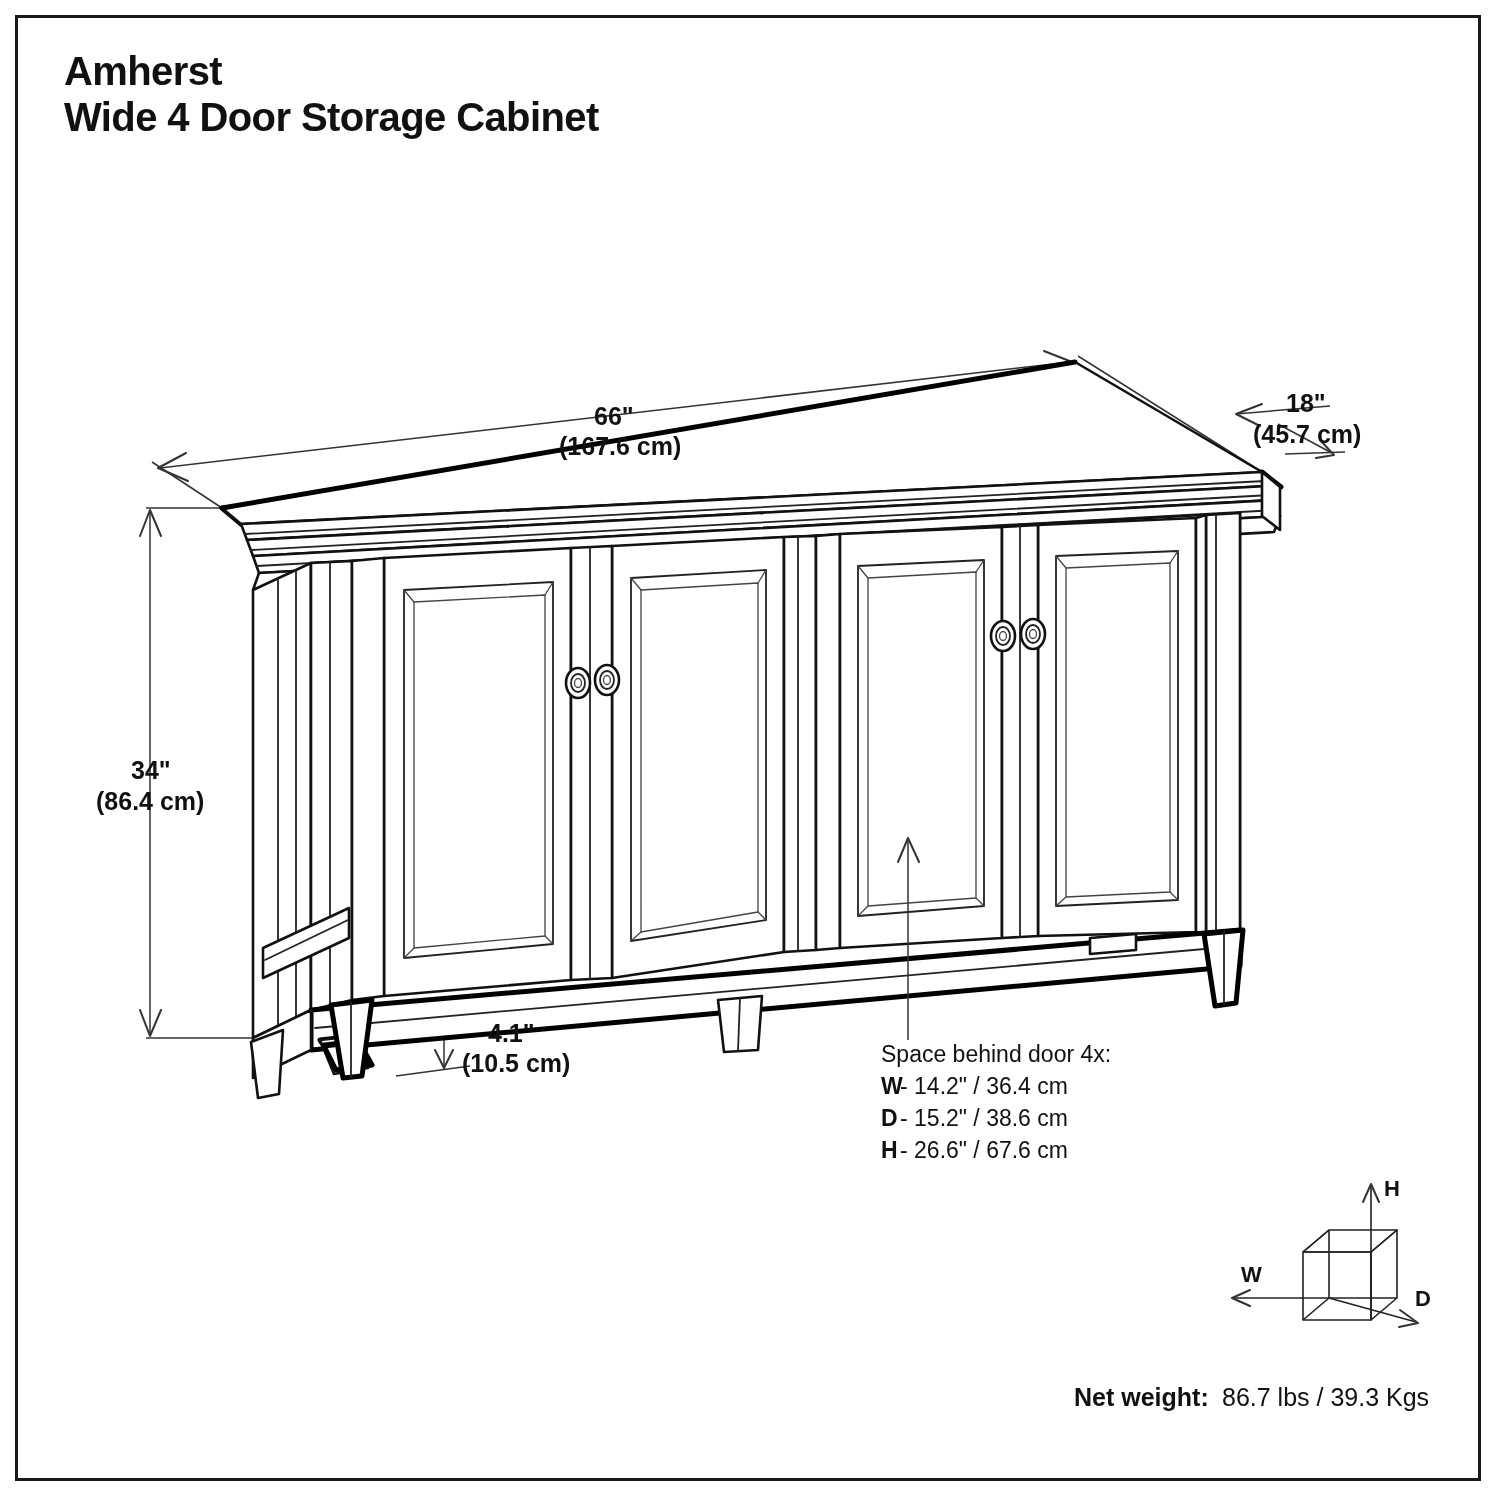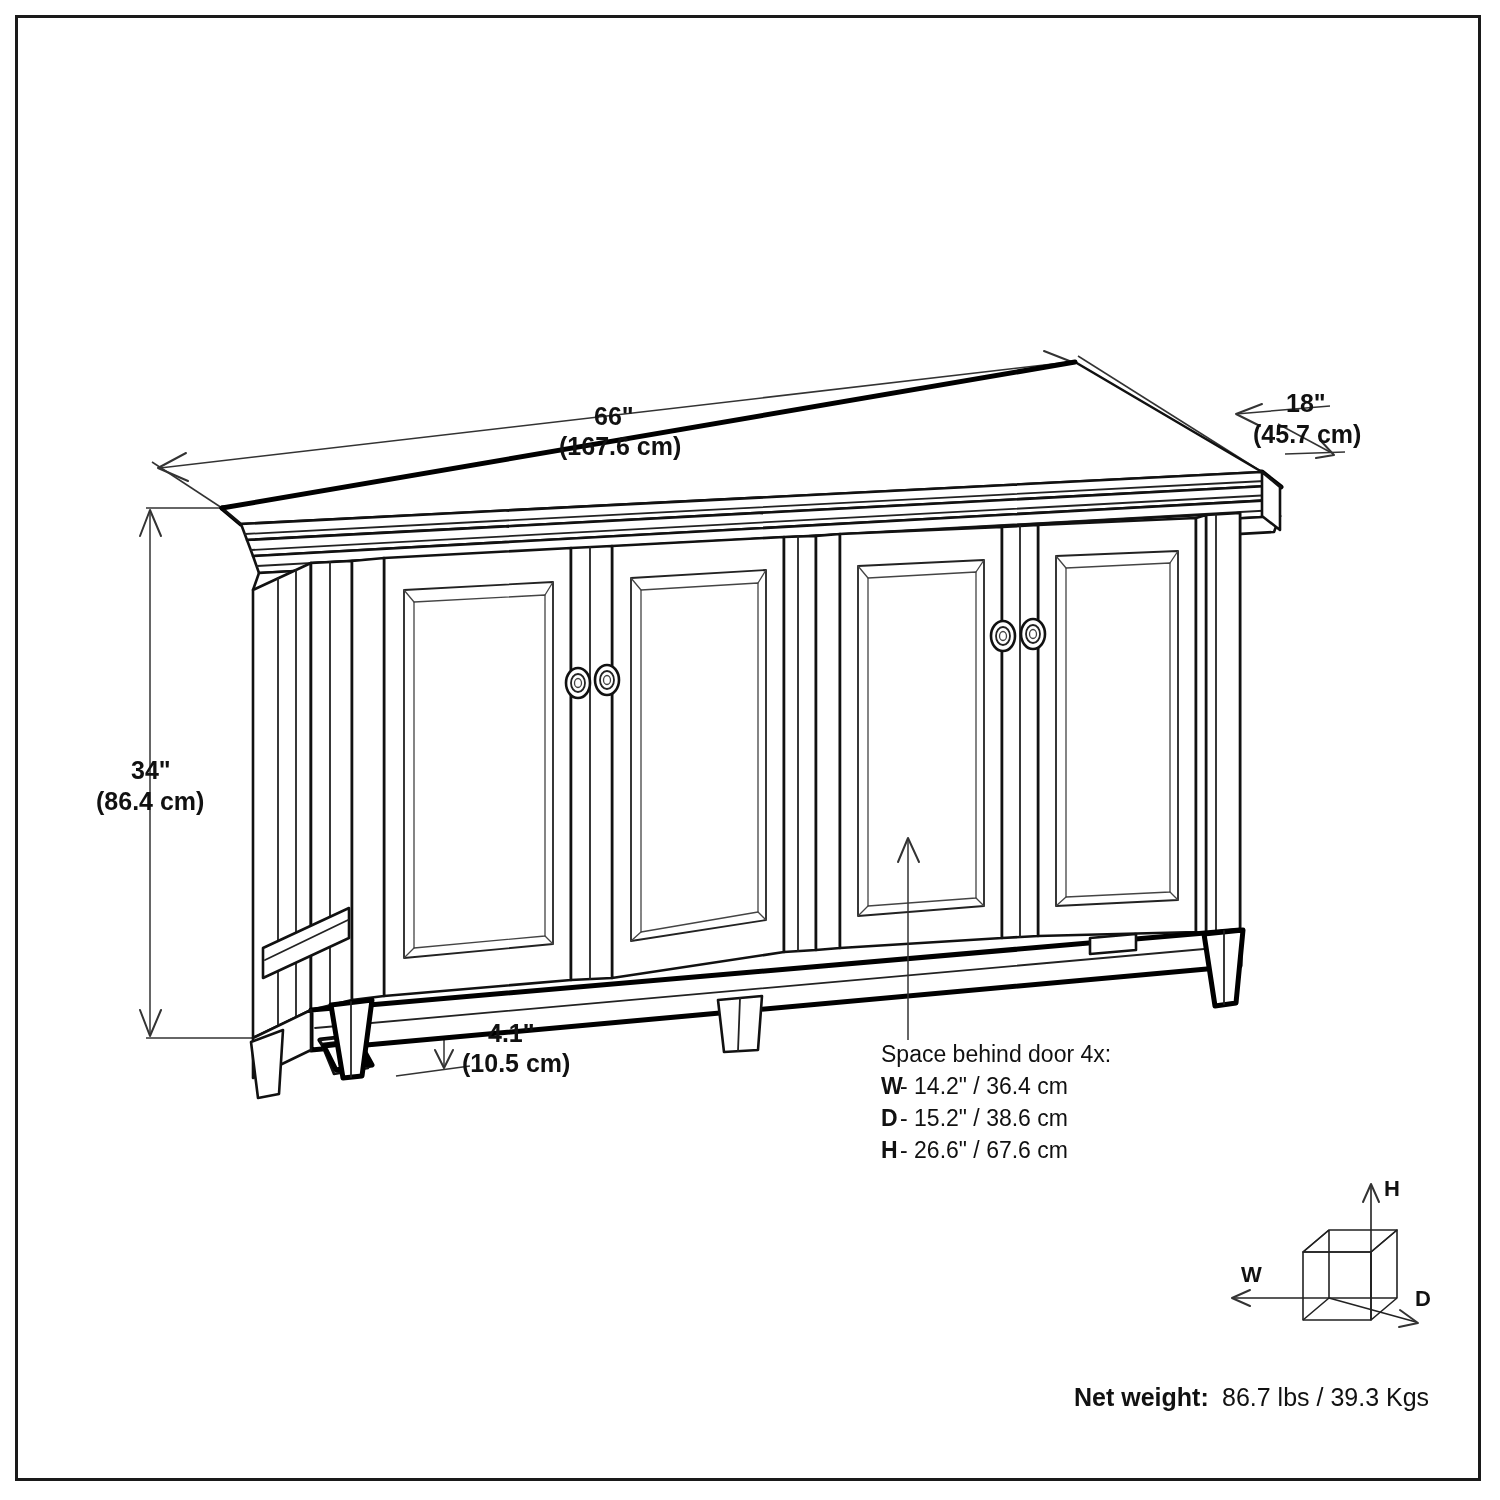--- a/index.html
+++ b/index.html
@@ -87,6 +87,10 @@
 
   <div id="border-frame"></div>
 
+  <div id="title-block">
+    <div class="title-line">Amherst</div>
+    <div class="title-line">Wide 4 Door Storage Cabinet</div>
+  </div>
 
   <svg id="drawing" width="1500" height="1500" viewBox="0 0 1500 1500">
 

